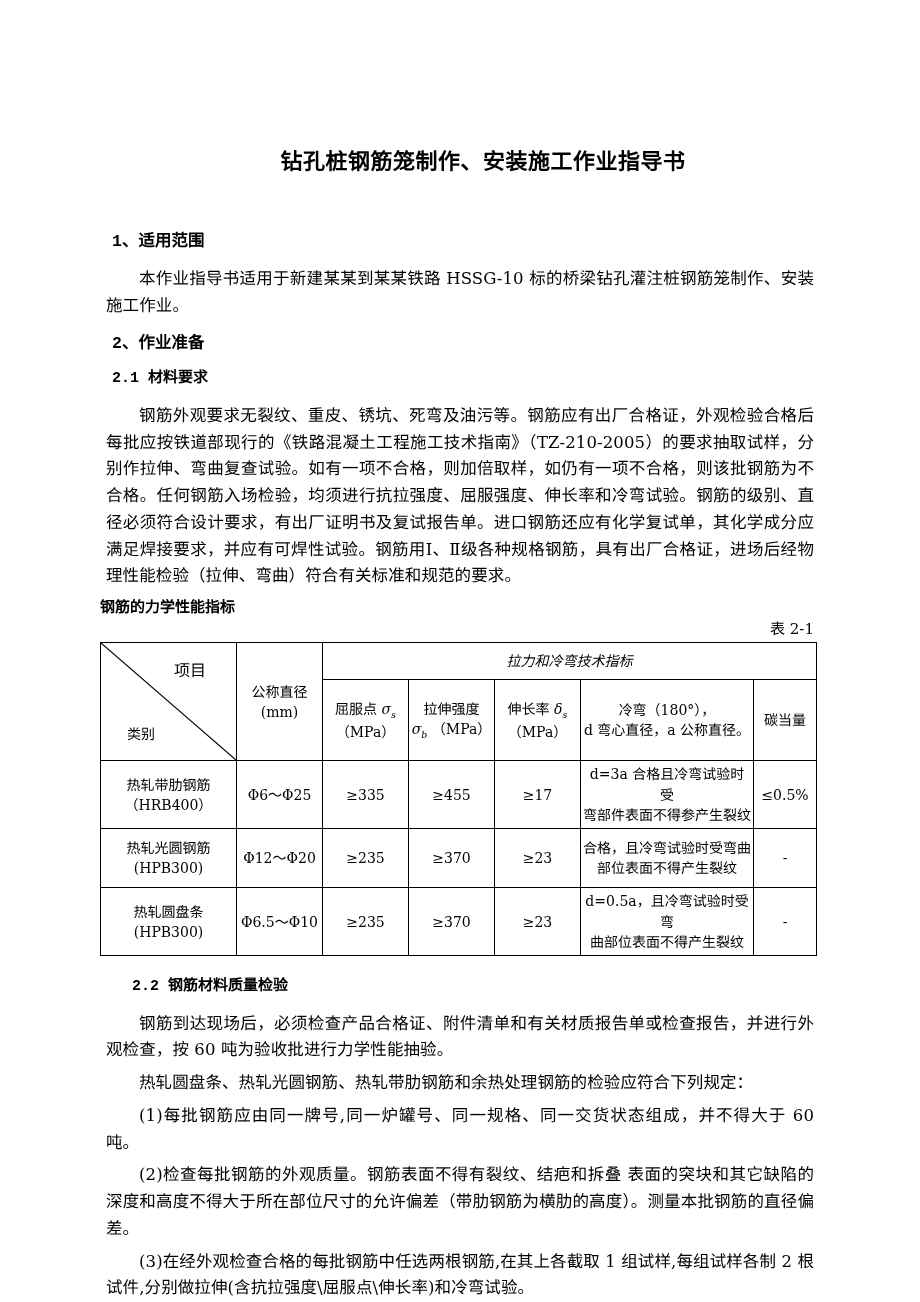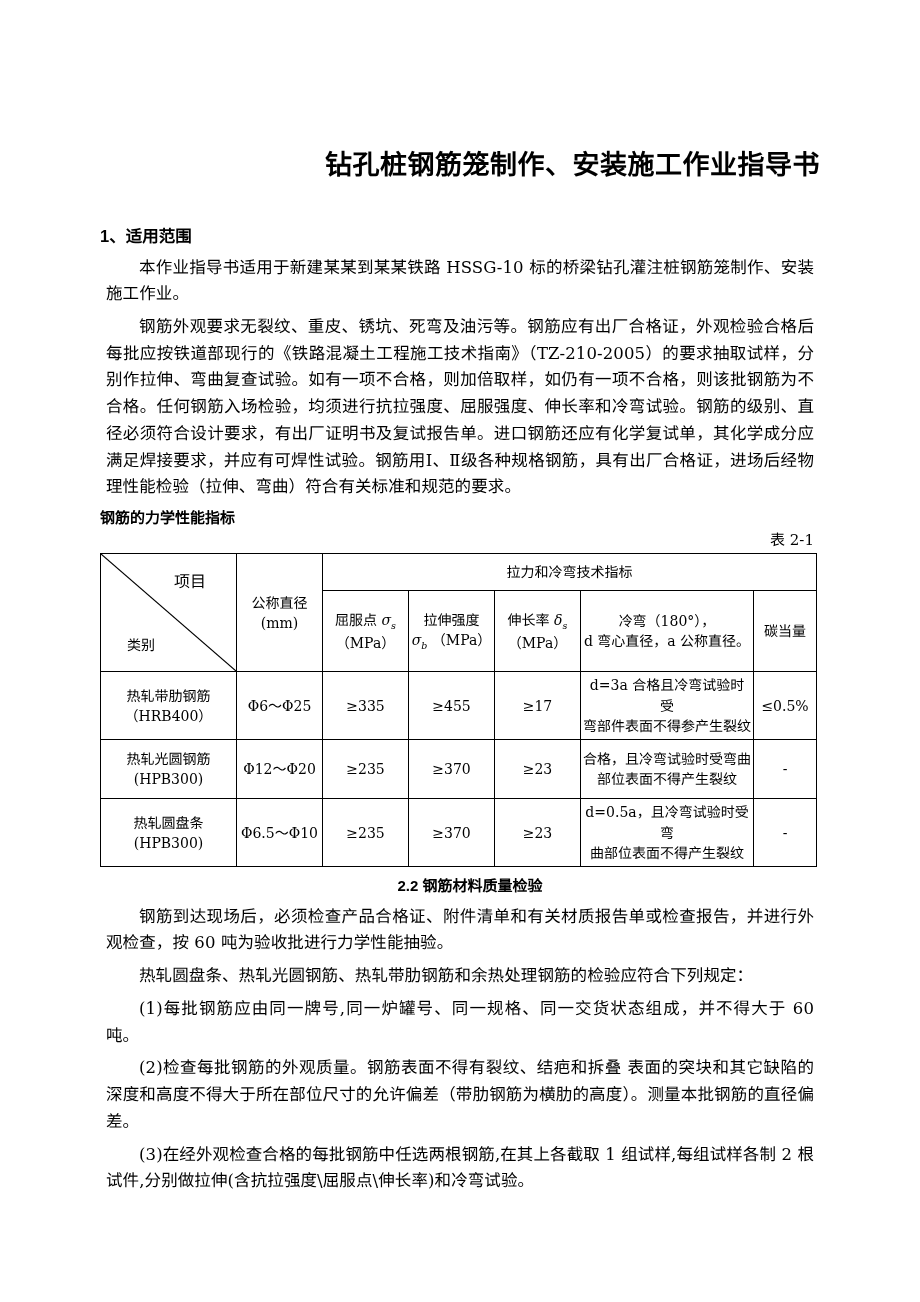--- a/index.html
+++ b/index.html
@@ -29,10 +29,10 @@
     margin: 0;
     padding-top: 148px;
     font-family: "DejaVu Sans", "Liberation Sans", sans-serif;
-    font-size: 27px;
+    font-size: 22px;
     font-weight: bold;
     letter-spacing: 0.5px;
-    text-align: right;
+    text-align: center;
     line-height: 1.25;
     padding-left: 46px;
   }

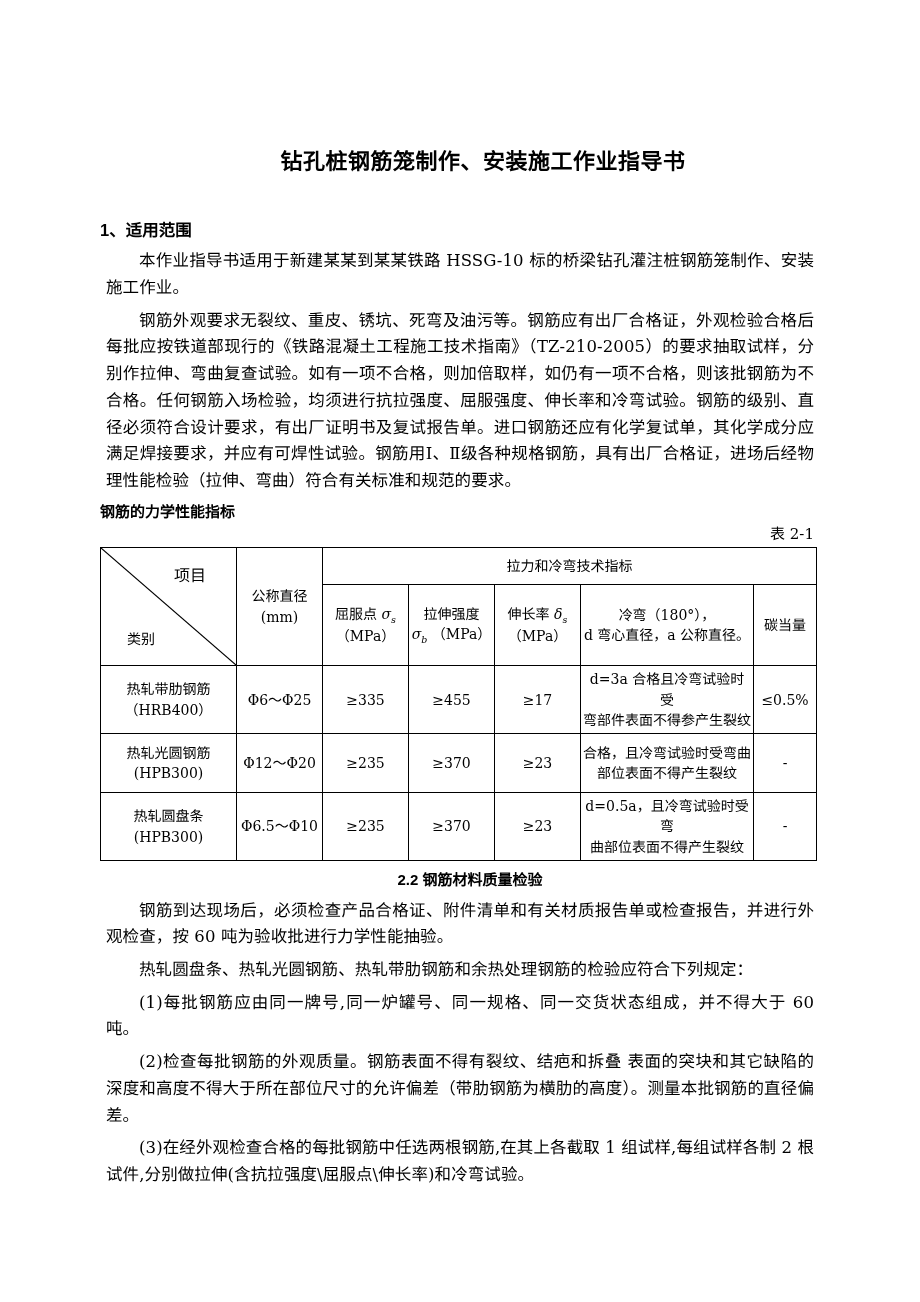--- a/index.html
+++ b/index.html
@@ -39,9 +39,9 @@
 
   
   .h1, .h2 {
-    font-family: Liberation Sans, sans-serif;
+    font-family: Liberation Mono, monospace;
     font-weight: bold;
-    margin: 0;
+    margin: 12px;
     line-height: 1.5;
   }
   .h1 {

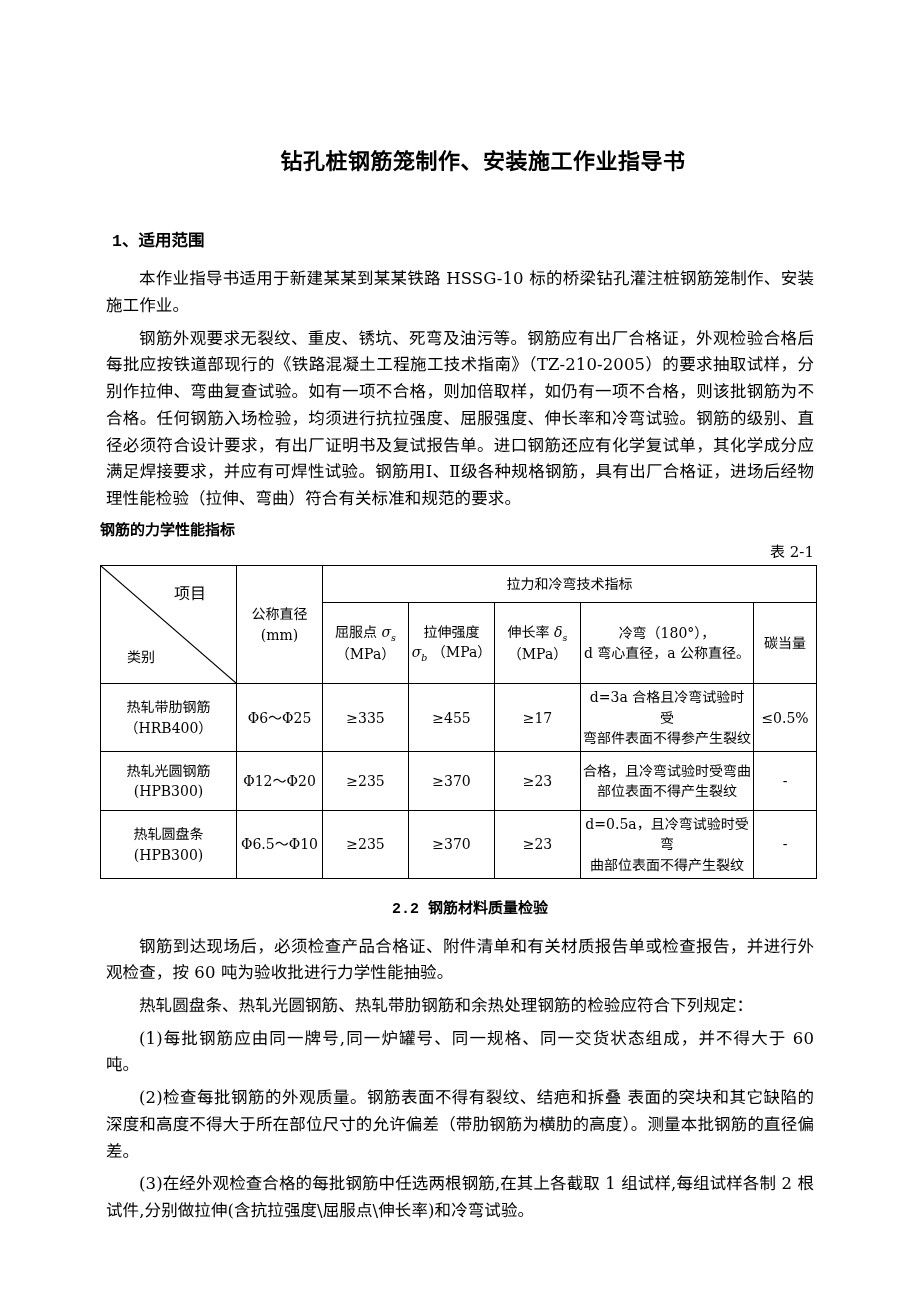--- a/index.html
+++ b/index.html
@@ -156,6 +156,7 @@
   <div class="h1">1、适用范围</div>
   <p class="body ind2">本作业指导书适用于新建某某到某某铁路 HSSG-10 标的桥梁钻孔灌注桩钢筋笼制作、安装施工作业。</p>
 
+  <div class="h1">2、作业准备</div>
   <p class="body ind2">钢筋外观要求无裂纹、重皮、锈坑、死弯及油污等。钢筋应有出厂合格证，外观检验合格后每批应按铁道部现行的《铁路混凝土工程施工技术指南》（TZ-210-2005）的要求抽取试样，分别作拉伸、弯曲复查试验。如有一项不合格，则加倍取样，如仍有一项不合格，则该批钢筋为不合格。任何钢筋入场检验，均须进行抗拉强度、屈服强度、伸长率和冷弯试验。钢筋的级别、直径必须符合设计要求，有出厂证明书及复试报告单。进口钢筋还应有化学复试单，其化学成分应满足焊接要求，并应有可焊性试验。钢筋用Ⅰ、Ⅱ级各种规格钢筋，具有出厂合格证，进场后经物理性能检验（拉伸、弯曲）符合有关标准和规范的要求。</p>
 
   <div class="tbl-caption">钢筋的力学性能指标</div>

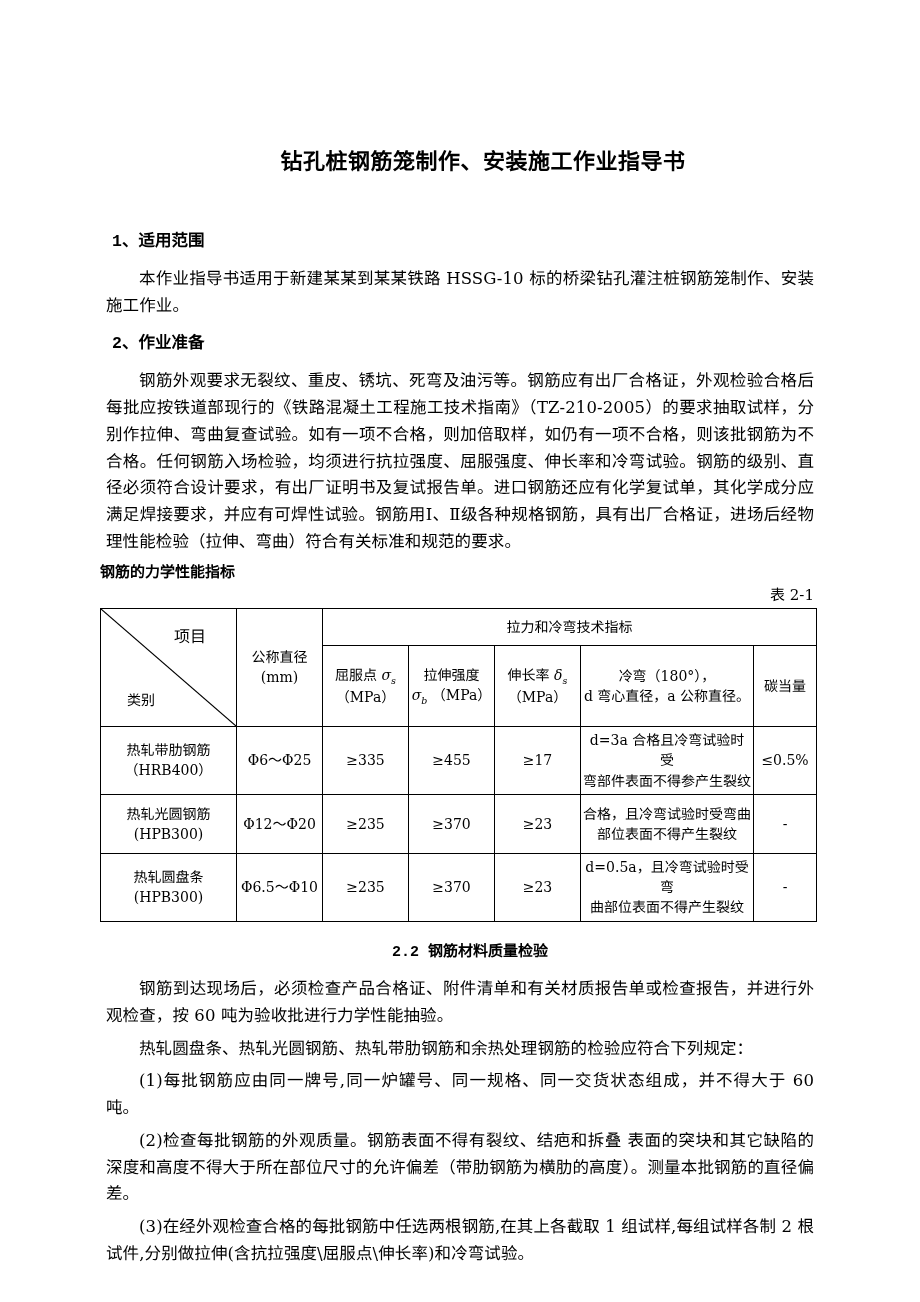--- a/index.html
+++ b/index.html
@@ -157,6 +157,7 @@
   <p class="body ind2">本作业指导书适用于新建某某到某某铁路 HSSG-10 标的桥梁钻孔灌注桩钢筋笼制作、安装施工作业。</p>
 
   <div class="h1">2、作业准备</div>
+  <div class="h2">2.1 材料要求</div>
   <p class="body ind2">钢筋外观要求无裂纹、重皮、锈坑、死弯及油污等。钢筋应有出厂合格证，外观检验合格后每批应按铁道部现行的《铁路混凝土工程施工技术指南》（TZ-210-2005）的要求抽取试样，分别作拉伸、弯曲复查试验。如有一项不合格，则加倍取样，如仍有一项不合格，则该批钢筋为不合格。任何钢筋入场检验，均须进行抗拉强度、屈服强度、伸长率和冷弯试验。钢筋的级别、直径必须符合设计要求，有出厂证明书及复试报告单。进口钢筋还应有化学复试单，其化学成分应满足焊接要求，并应有可焊性试验。钢筋用Ⅰ、Ⅱ级各种规格钢筋，具有出厂合格证，进场后经物理性能检验（拉伸、弯曲）符合有关标准和规范的要求。</p>
 
   <div class="tbl-caption">钢筋的力学性能指标</div>

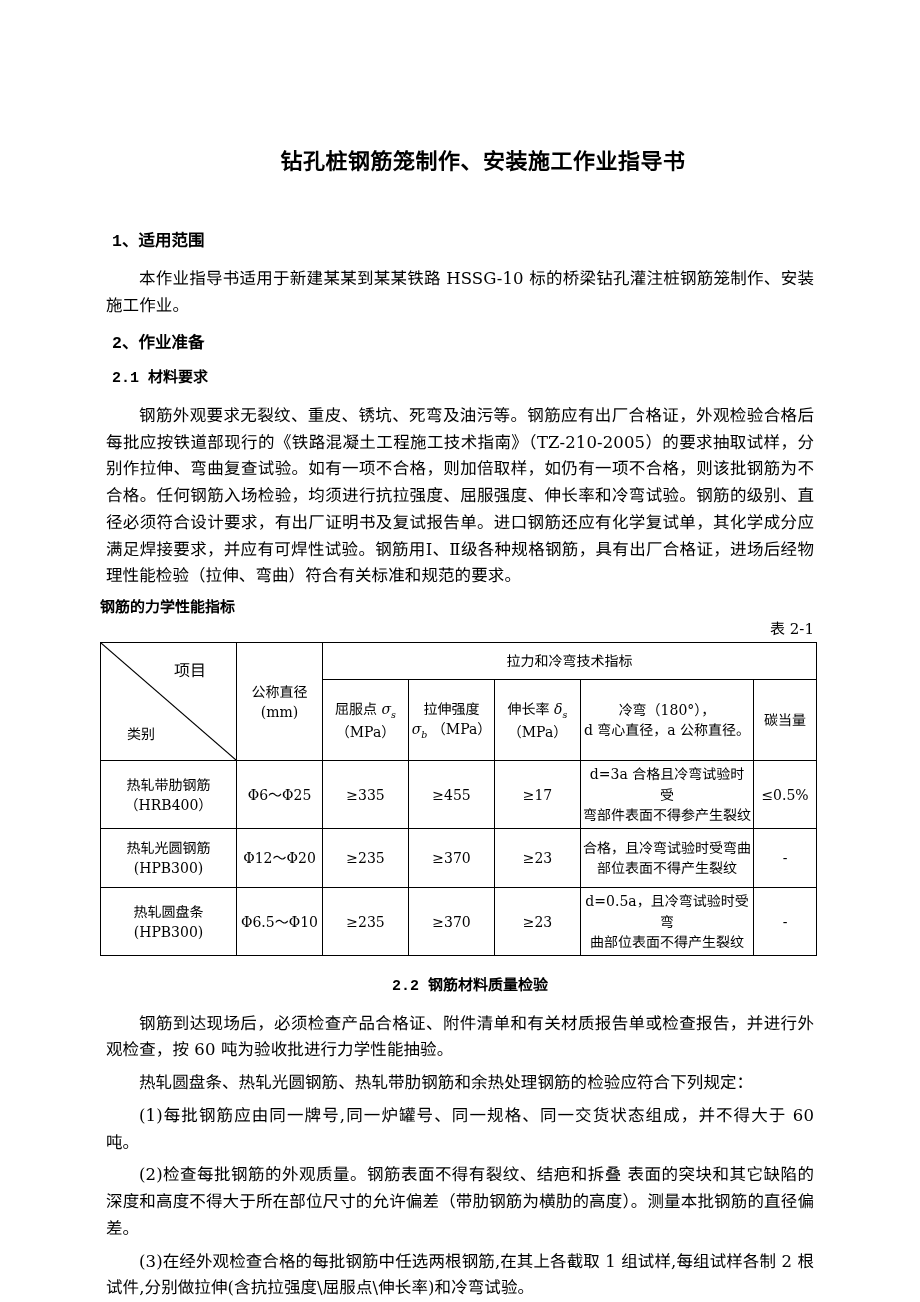--- a/index.html
+++ b/index.html
@@ -132,6 +132,7 @@
   }
   .grp-head {
     height: 30px;
+    font-style: italic;
   }
   .sub-head {
     height: 74px;

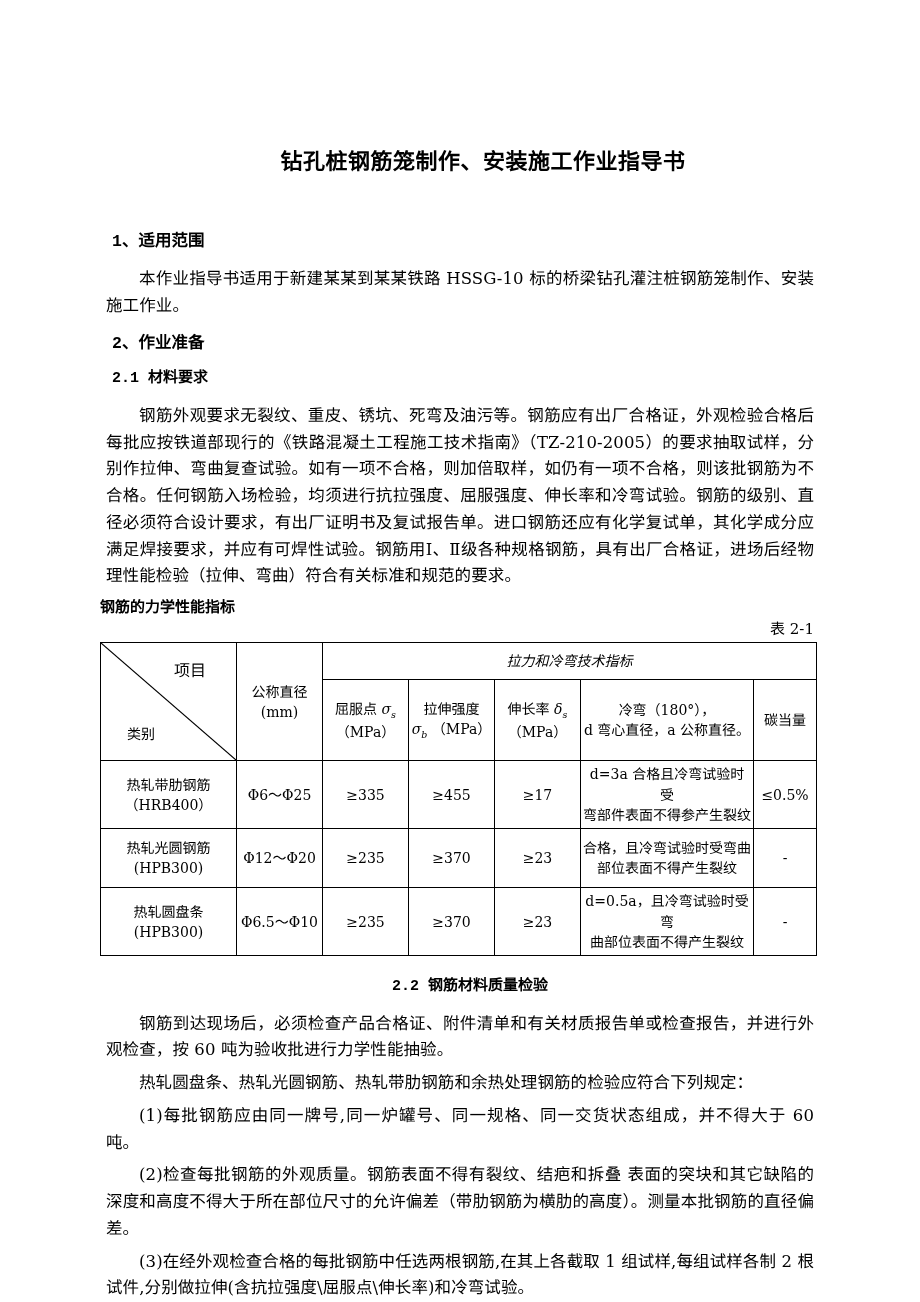--- a/index.html
+++ b/index.html
@@ -53,7 +53,6 @@
   }
   .h2.indent {
     padding-left: 20px;
-    text-align: center;
   }
   .spacer-title { height: 42px; }
 

